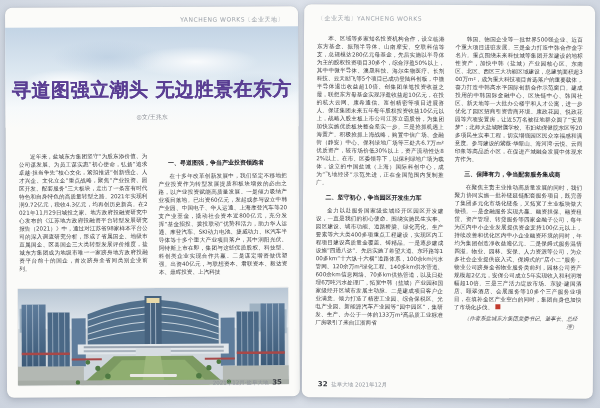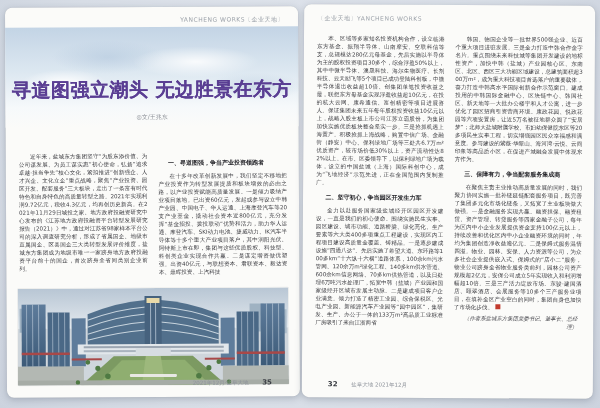--- a/index.html
+++ b/index.html
@@ -65,7 +65,7 @@
   .footer{position:absolute;font-size:5.5px;color:#8d929a;}
   .footer-l{right:16px;bottom:10px;text-align:right;}
   .footer-r{left:14px;bottom:9px;}
-  .pageno{font-weight:700;color:#3c3f45;font-size:7px;margin:0 12px;}
+  .pageno{font-weight:700;color:#3c3f45;font-size:7px;margin:0 2px;}
 </style>
 </head>
 <body>

